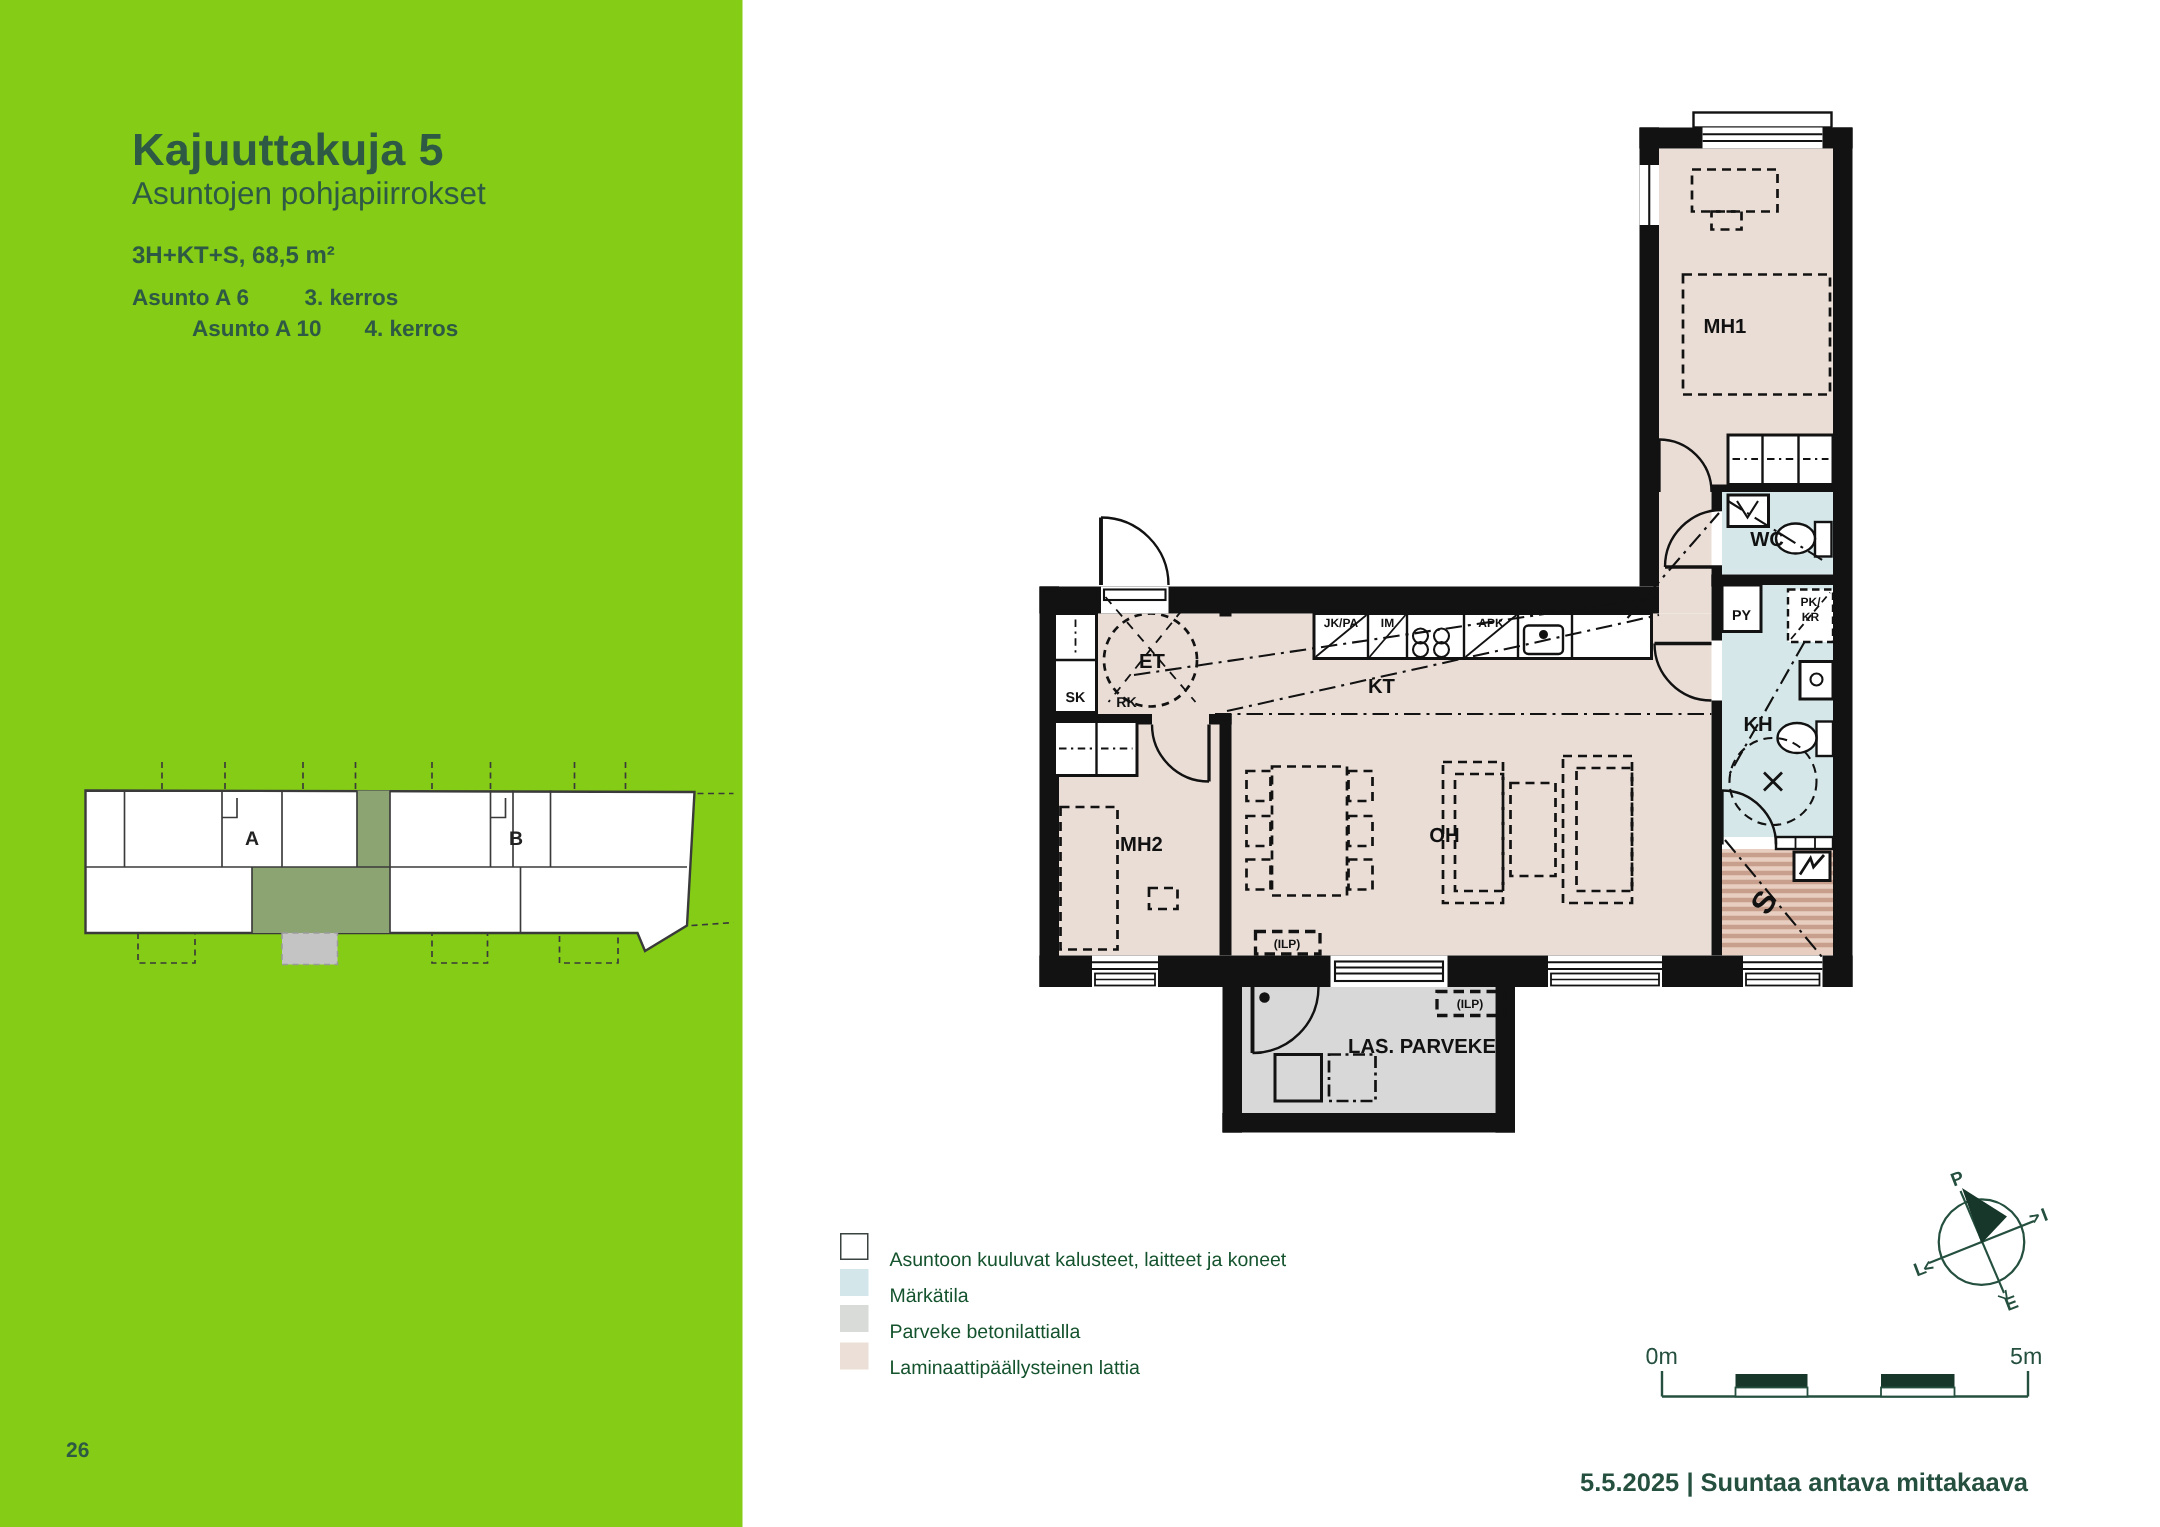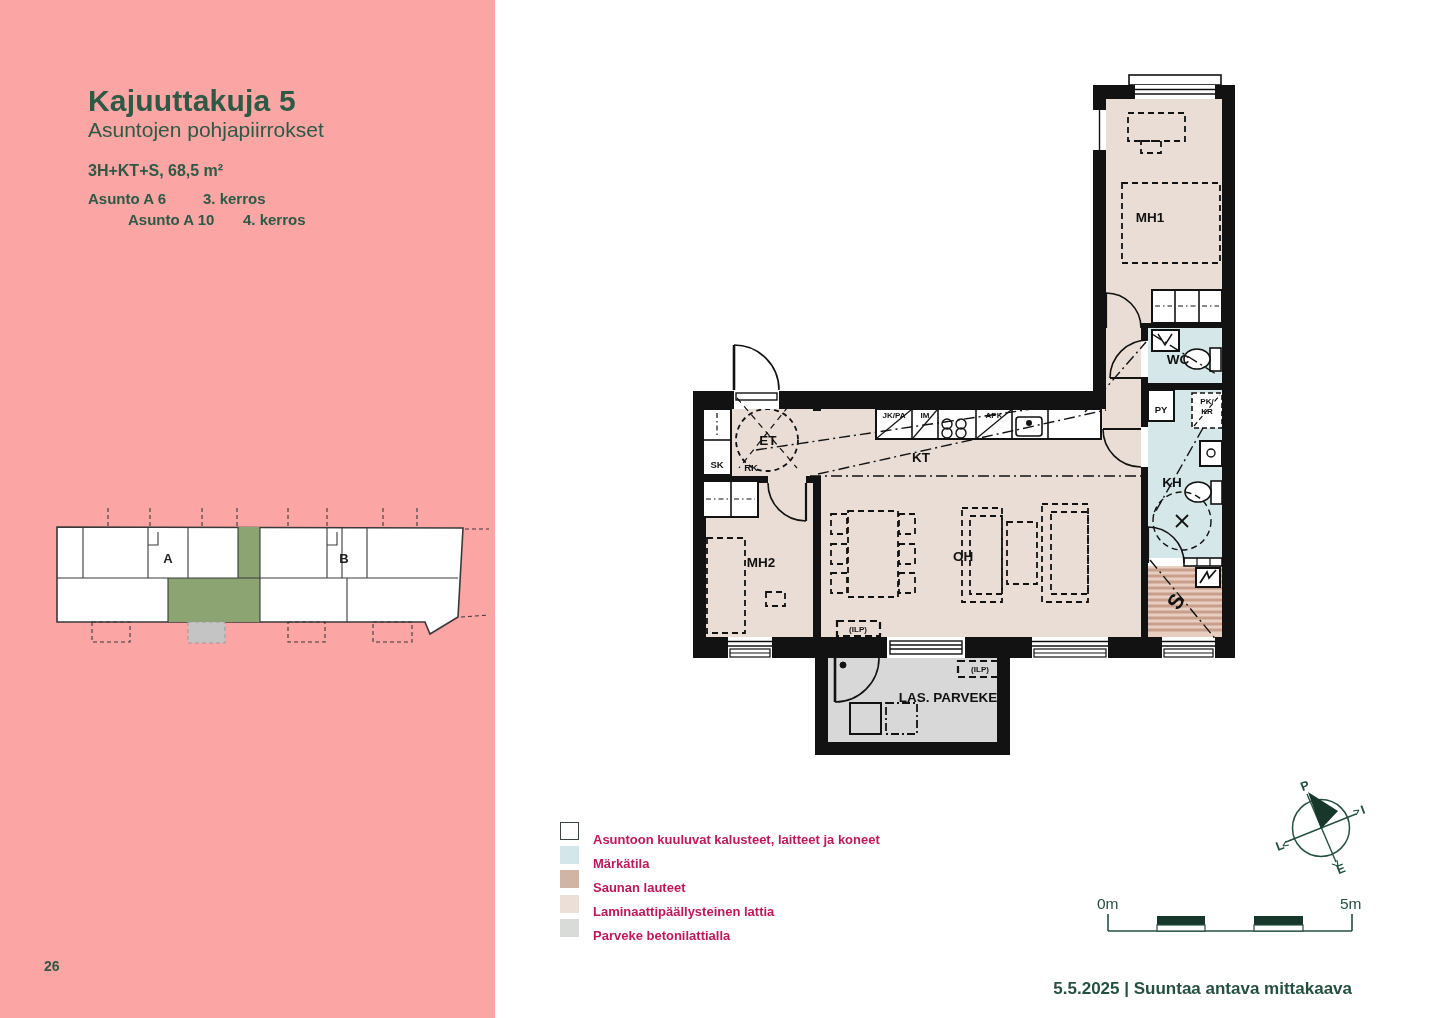--- a/index.html
+++ b/index.html
@@ -5,7 +5,7 @@
   html,body{margin:0;padding:0;}
   body{width:1440px;height:1018px;position:relative;background:#ffffff;
        font-family:"Liberation Sans",sans-serif;overflow:hidden;}
-  .sidebar{position:absolute;left:0;top:0;width:495px;height:1018px;background:#fca5a5;}
+  .sidebar{position:absolute;left:0;top:0;width:495px;height:1018px;background:#84cc16;}
   .txt{position:absolute;color:#2d5945;}
   .title{left:88px;top:84px;font-size:30px;font-weight:600;letter-spacing:.2px;}
   .subtitle{left:88px;top:118px;font-size:21px;font-weight:400;}

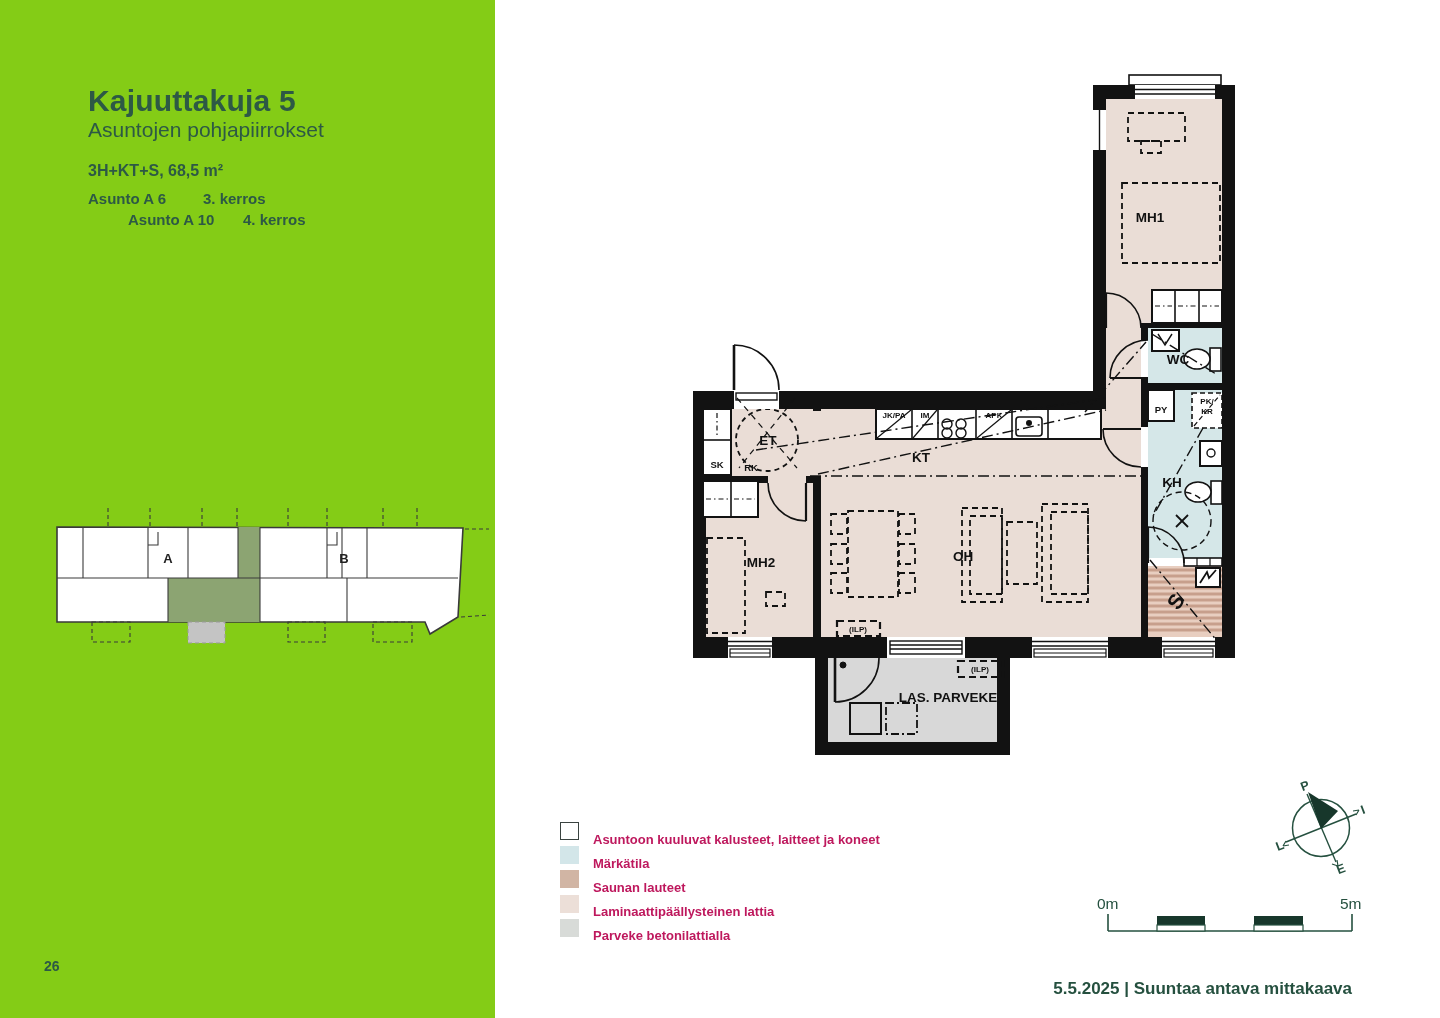--- a/index.html
+++ b/index.html
@@ -19,7 +19,7 @@
   .legend-row{display:flex;align-items:center;height:24.2px;}
   .swatch{width:19px;height:18px;flex:0 0 19px;}
   .swatch.bordered{box-sizing:border-box;border:1.6px solid #3a4340;}
-  .legend-label{margin-left:14px;font-size:13px;color:#be185d;font-weight:700;margin-top:16px;}
+  .legend-label{margin-left:14px;font-size:13px;color:#14532d;font-weight:400;margin-top:16px;}
   .footer{position:absolute;right:88px;top:959px;font-size:17px;font-weight:600;color:#25503f;margin-top:20px;}
   svg text{font-family:"Liberation Sans",sans-serif;}
   .room-label{font-size:13.5px;font-weight:700;fill:#111;}

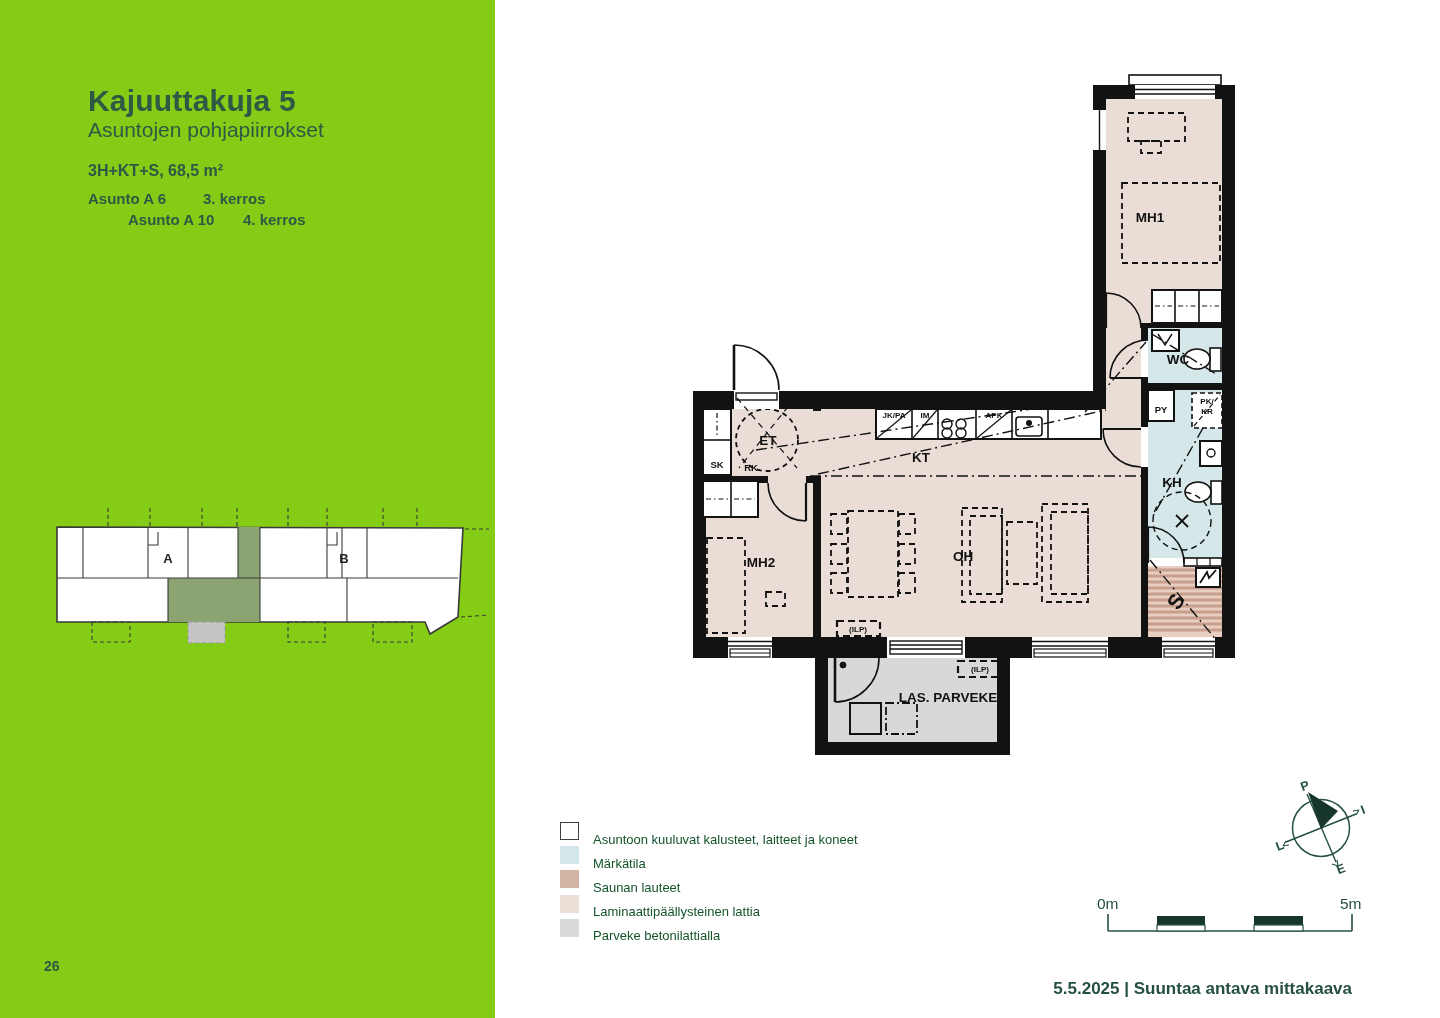--- a/index.html
+++ b/index.html
@@ -53,10 +53,6 @@
     <span class="legend-label">Märkätila</span>
   </div>
   <div class="legend-row">
-    <span class="swatch" style="background: rgb(209, 181, 164);"></span>
-    <span class="legend-label">Saunan lauteet</span>
-  </div>
-  <div class="legend-row">
     <span class="swatch" style="background: rgb(236, 223, 216);"></span>
     <span class="legend-label">Laminaattipäällysteinen lattia</span>
   </div>

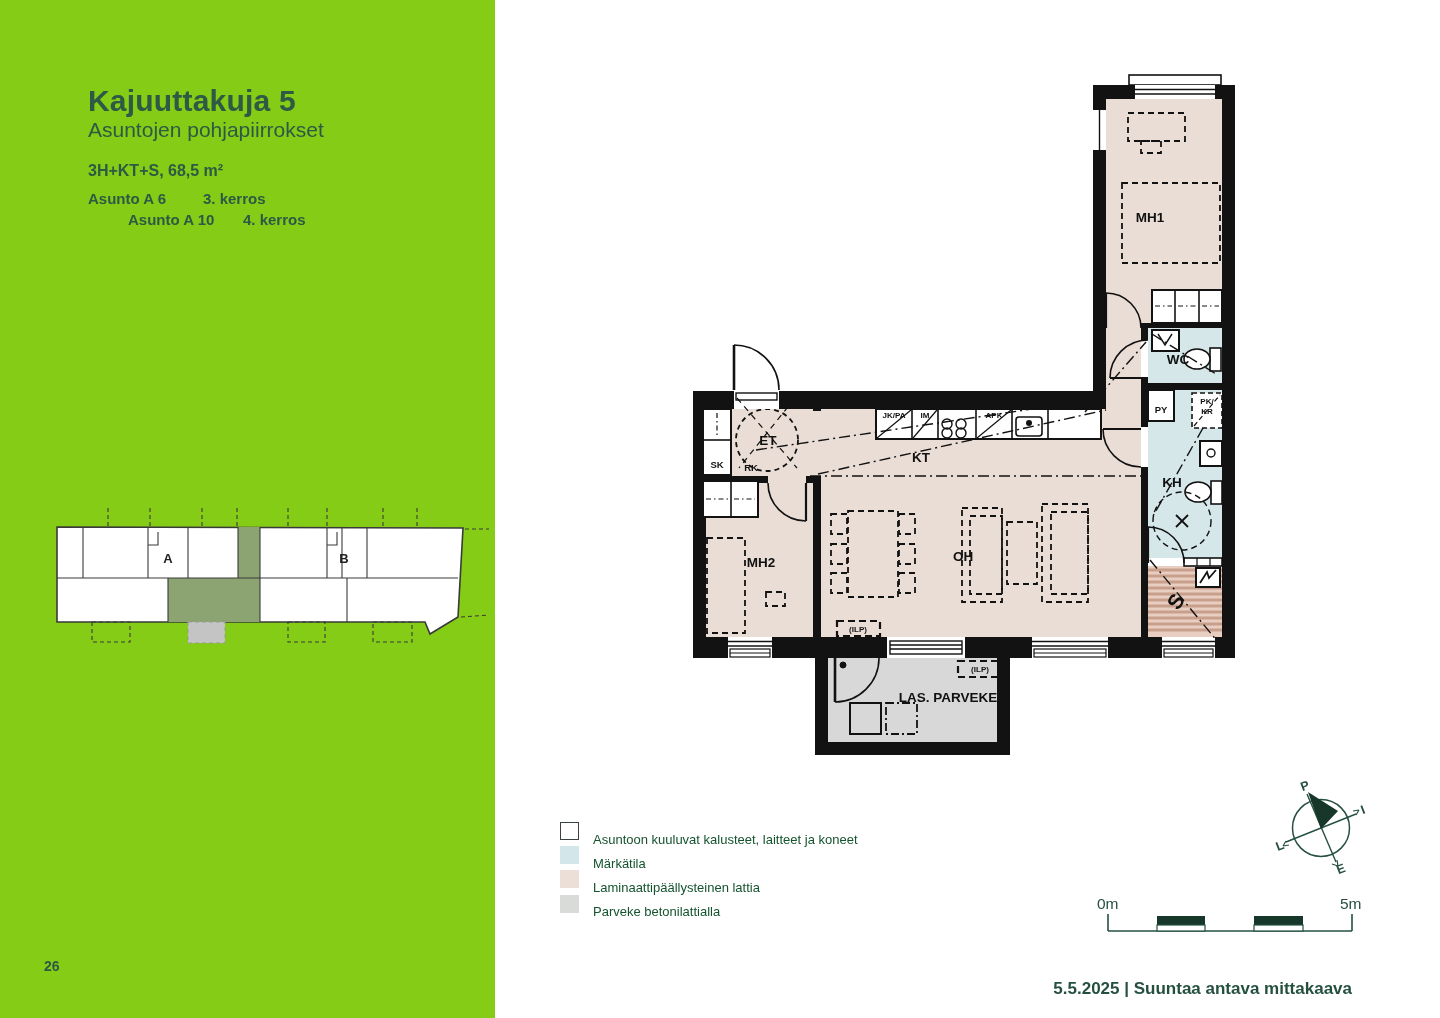--- a/index.html
+++ b/index.html
@@ -53,12 +53,12 @@
     <span class="legend-label">Märkätila</span>
   </div>
   <div class="legend-row">
+    <span class="swatch" style="background: rgb(216, 219, 216);"></span>
+    <span class="legend-label">Parveke betonilattialla</span>
+  </div>
+  <div class="legend-row">
     <span class="swatch" style="background: rgb(236, 223, 216);"></span>
     <span class="legend-label">Laminaattipäällysteinen lattia</span>
-  </div>
-  <div class="legend-row">
-    <span class="swatch" style="background: rgb(216, 219, 216);"></span>
-    <span class="legend-label">Parveke betonilattialla</span>
   </div>
 </div>
 

